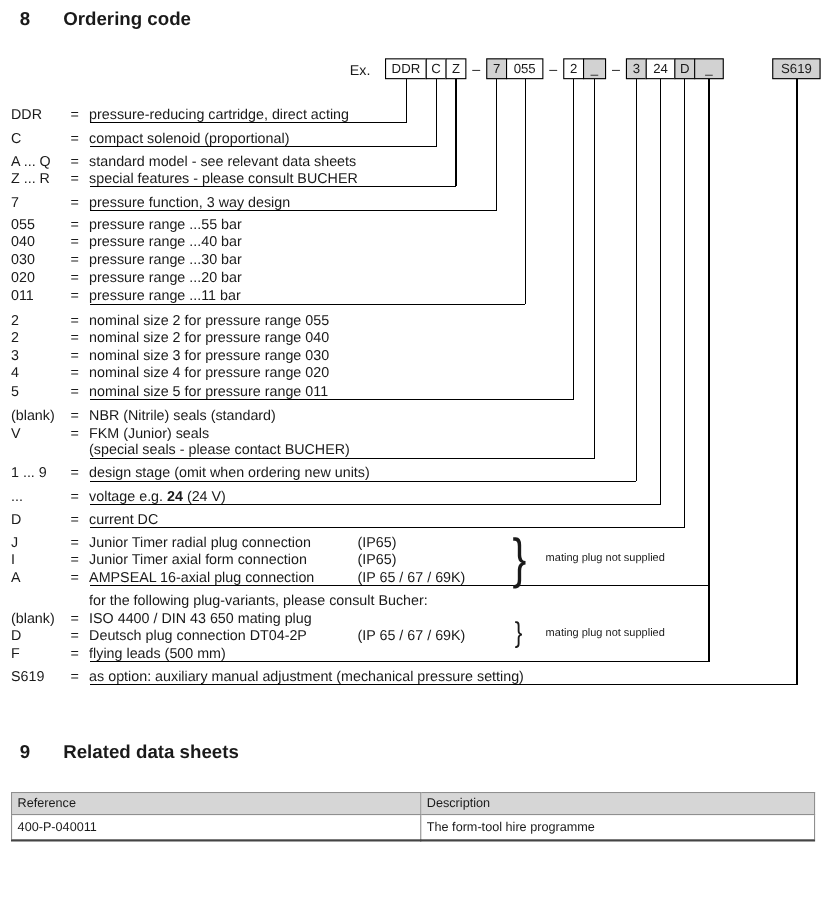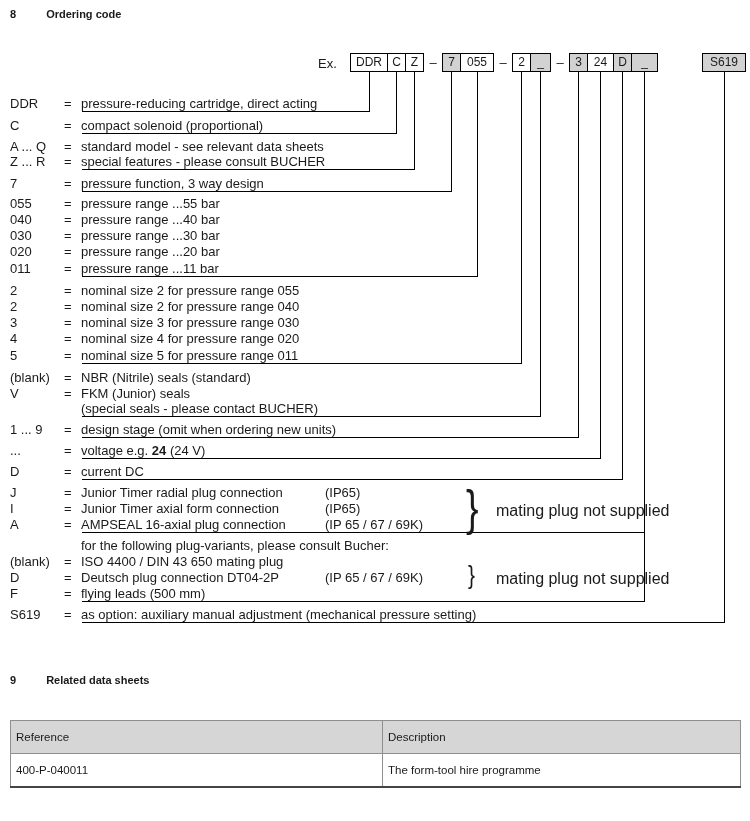--- a/index.html
+++ b/index.html
@@ -9,7 +9,7 @@
     font-family:"Liberation Sans", sans-serif; color:#1a1a1a;
     overflow:hidden;
   }
-  .heading { position:absolute; left:10px; font-size:11px; font-weight:700; white-space:nowrap; }
+  .heading { position:absolute; left:18px; font-size:17px; font-weight:700; white-space:nowrap; }
   .heading .ht { margin-left:30px; }
 
   .exlabel { position:absolute; left:318px; top:56px; font-size:13px; }

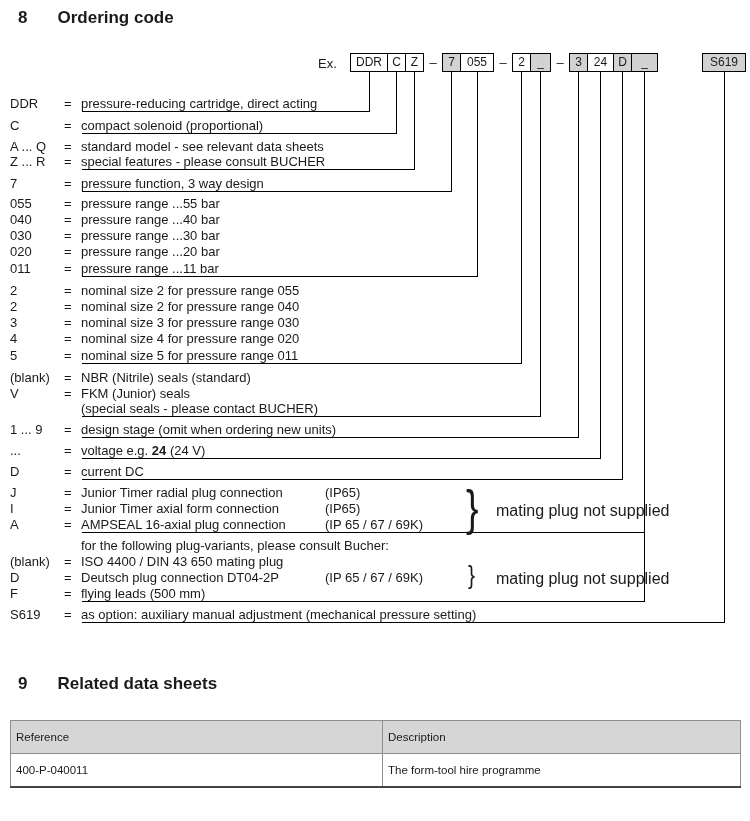--- a/index.html
+++ b/index.html
@@ -33,7 +33,7 @@
   .brace { position:absolute; font-weight:400; transform-origin:left center; }
   .brace1 { left:466px; top:483px; font-size:50px; line-height:50px; transform:scaleX(0.75); }
   .brace2 { left:468px; top:562px; font-size:26px; line-height:26px; transform:scaleX(0.8); }
-  .mnote { position:absolute; left:496px; font-size:16px; white-space:nowrap; }
+  .mnote { position:absolute; left:496px; font-size:10px; white-space:nowrap; }
 
   .rtable {
     position:absolute; left:10px; top:720px; width:731px;

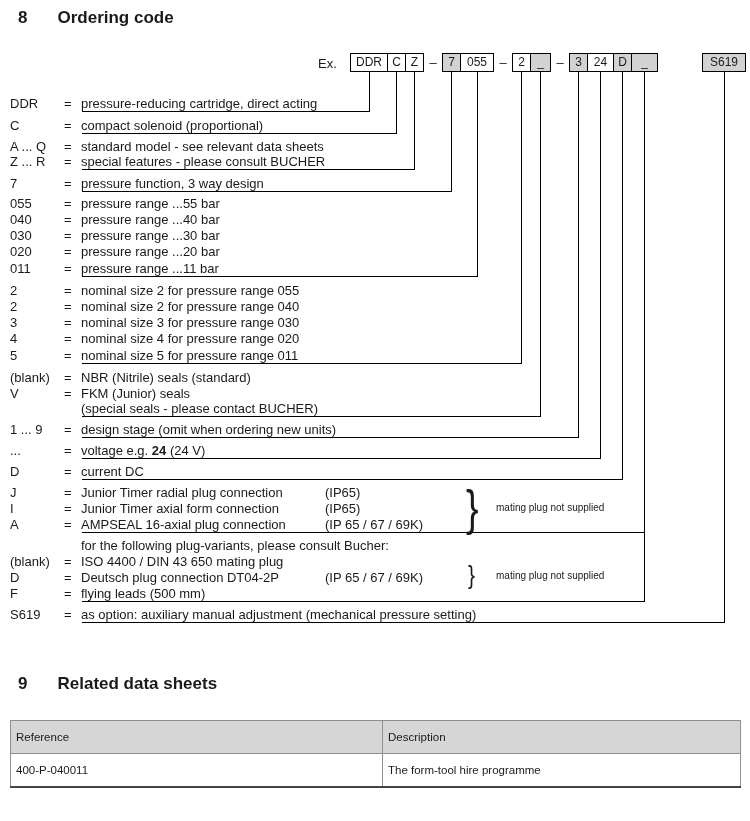--- a/index.html
+++ b/index.html
@@ -41,7 +41,7 @@
     border-top:1px solid #666; border-bottom:2px solid #444;
   }
   .rtable th, .rtable td {
-    border:1px solid #8f8f8f; text-align:left; padding:10px 5px; overflow:hidden; white-space:nowrap;
+    border:1px solid #8f8f8f; text-align:left; padding:3px 5px; overflow:hidden; white-space:nowrap;
   }
   .rtable thead th { background:#d6d6d6; font-weight:400; height:20px; }
   .rtable tbody td { height:32px; background:#fff; }

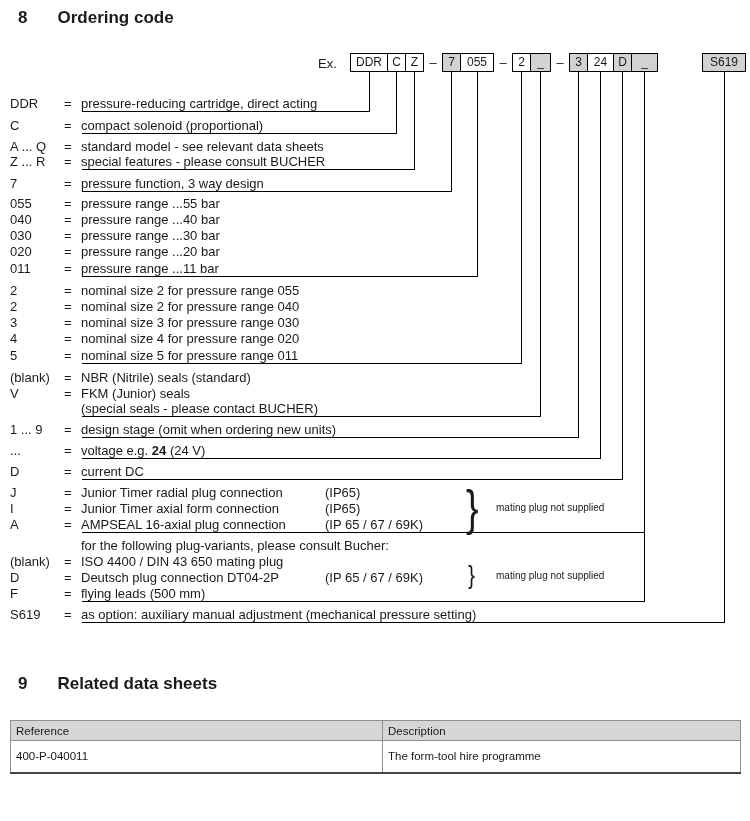--- a/index.html
+++ b/index.html
@@ -44,7 +44,7 @@
     border:1px solid #8f8f8f; text-align:left; padding:3px 5px; overflow:hidden; white-space:nowrap;
   }
   .rtable thead th { background:#d6d6d6; font-weight:400; height:20px; }
-  .rtable tbody td { height:32px; background:#fff; }
+  .rtable tbody td { height:23px; background:#fff; }
   .col-ref { width:372px; }
 </style>
 </head>

